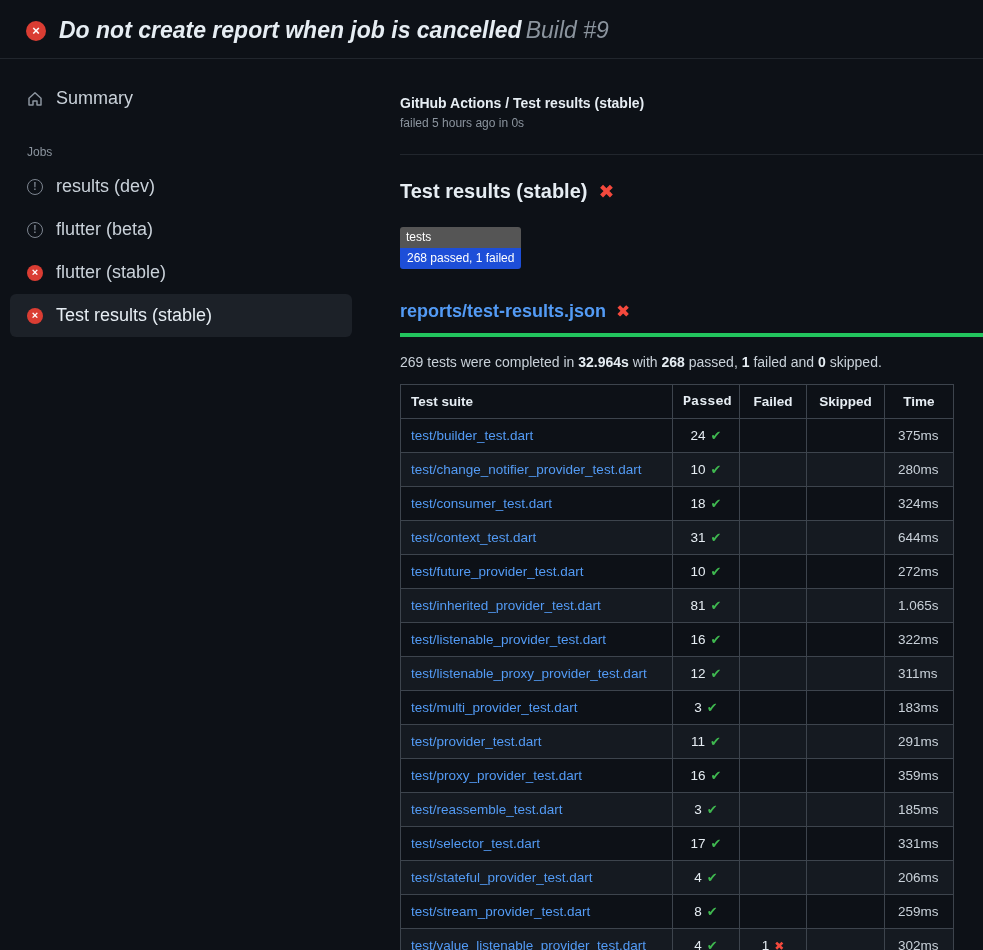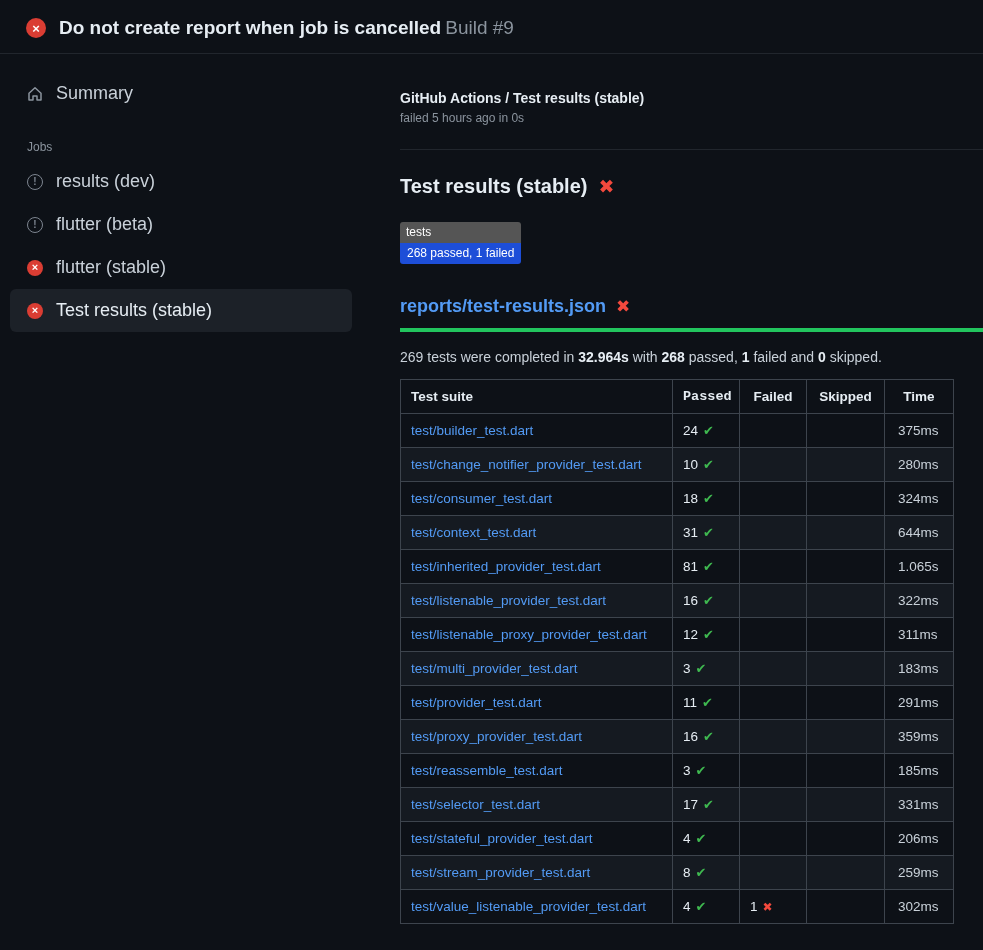--- a/index.html
+++ b/index.html
@@ -31,7 +31,7 @@
     color:#7d8590; font-size:10px;
   }
   .circle-icon.lg { width:20px; height:20px; font-size:13px; }
-  .build-title { font-size:19px; font-weight:bold; color:#e6edf3; }
+  .build-title { font-size:23px; font-weight:bold; color:#e6edf3;font-style:italic; }
   .build-num { color:#8b949e; font-weight:normal; margin-left:4px; }
 
   

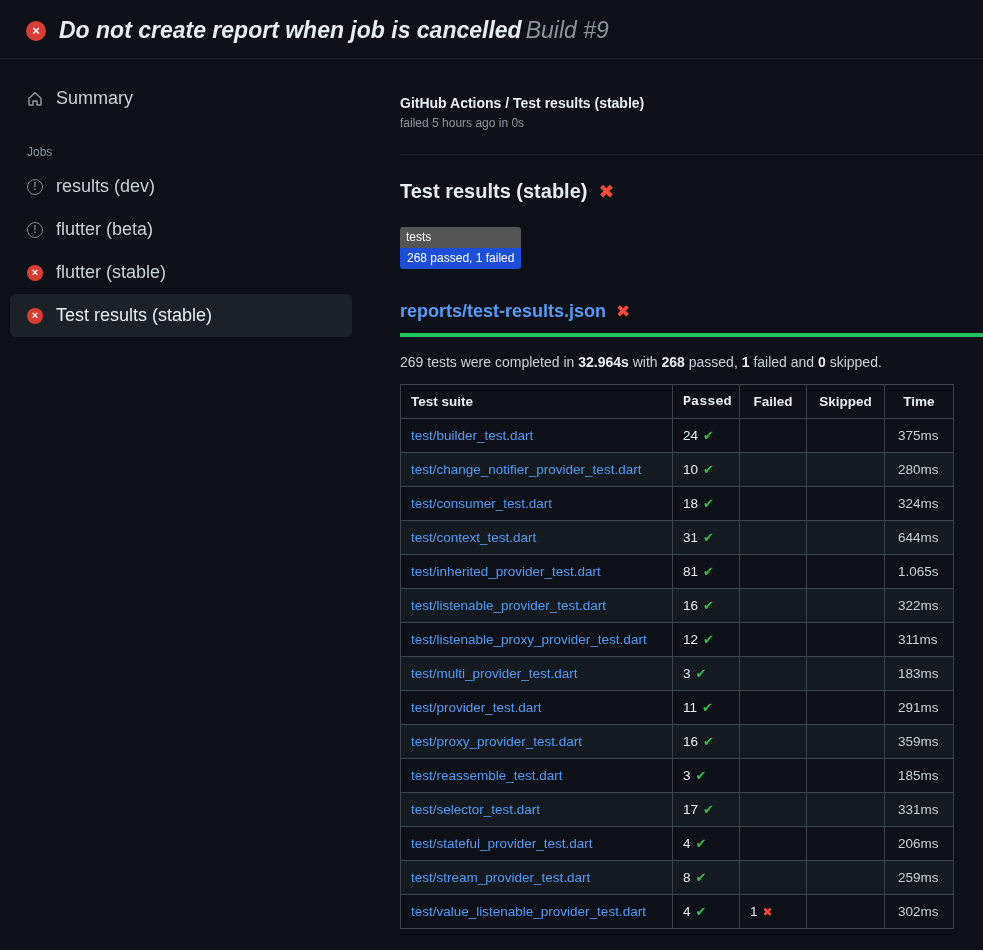--- a/index.html
+++ b/index.html
@@ -106,7 +106,7 @@
   th.c-time { width:69px; }
   th.c-passed { text-align:right;font-family:Liberation Mono, monospace; }
   th.c-failed, th.c-skipped, th.c-time { text-align:center; }
-  td.c-passed, td.c-failed, td.c-skipped { text-align:left;margin-left:8px; }
+  td.c-passed, td.c-failed, td.c-skipped { text-align:center;margin-left:8px; }
   td.c-time { text-align:left; padding-left:13px; color:#c9d1d9; }
   tbody tr:nth-child(even) { background:#151a21; }
   .suite-link { color:#539bf5; }

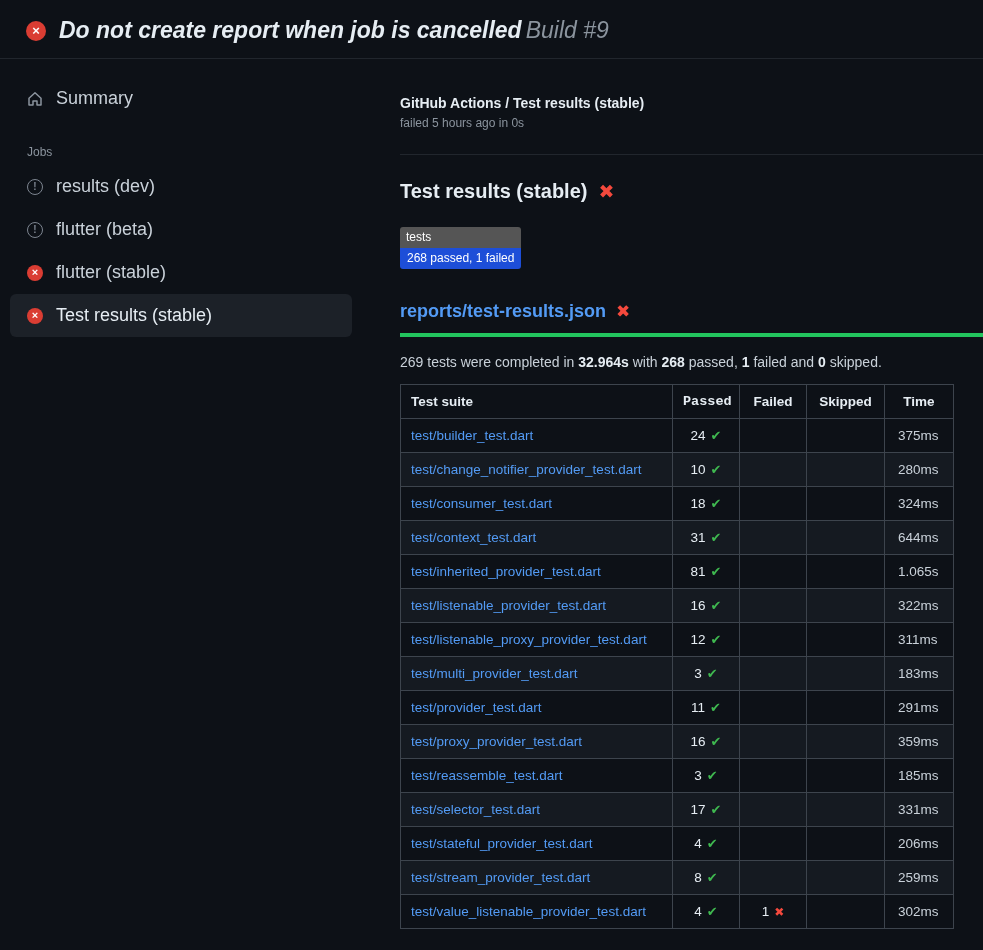--- a/index.html
+++ b/index.html
@@ -223,6 +223,13 @@
     <td class="c-time" data-interactable="false">644ms</td>
   </tr>
 
+  <tr class="result-row" data-interactable="false">
+    <td class="c-suite"><a href="#" class="suite-link" data-interactable="true">test/future_provider_test.dart</a></td>
+    <td class="c-passed"><span class="num" data-interactable="false">10</span><span class="mini check" data-interactable="false">✔</span></td>
+    <td class="c-failed"><span class="num" data-interactable="false"></span></td>
+    <td class="c-skipped"><span class="num" data-interactable="false"></span></td>
+    <td class="c-time" data-interactable="false">272ms</td>
+  </tr>
 
   <tr class="result-row" data-interactable="false">
     <td class="c-suite"><a href="#" class="suite-link" data-interactable="true">test/inherited_provider_test.dart</a></td>

